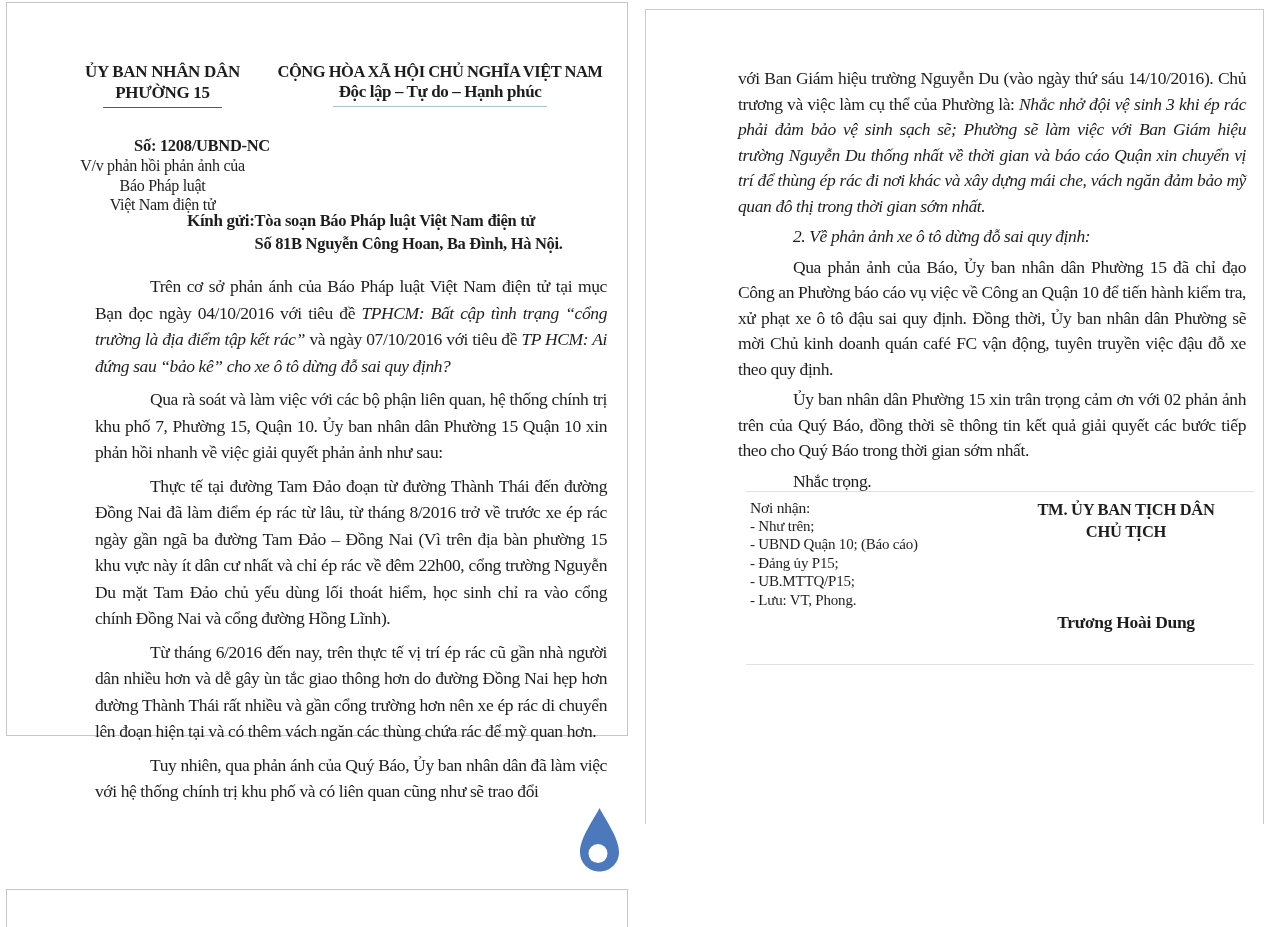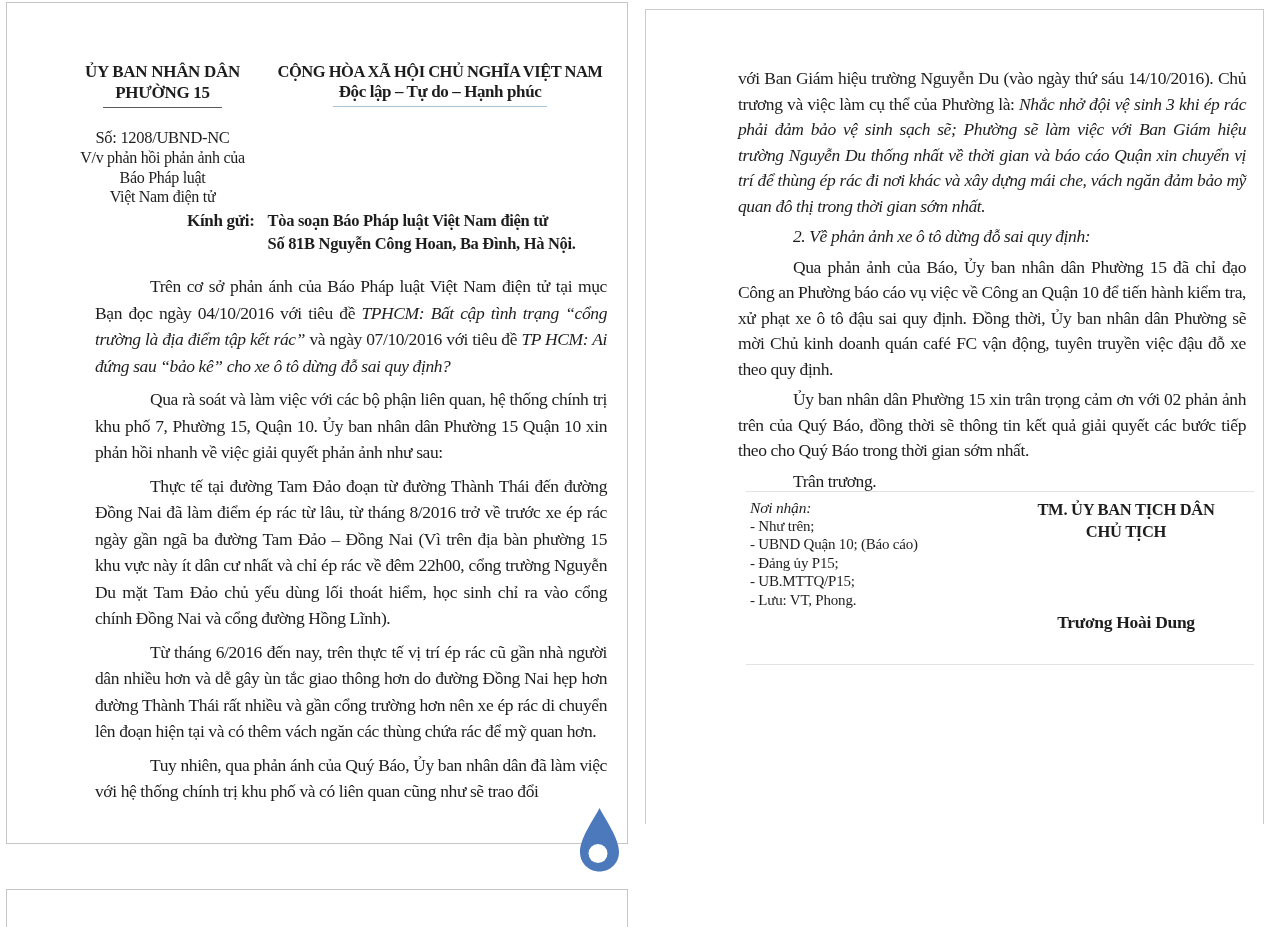--- a/index.html
+++ b/index.html
@@ -12,7 +12,7 @@
     color:#1d1d1d;
   }
   .page { position:absolute; background:#ffffff; }
-  #page1 { left:6px; top:2px; width:622px; height:842px; border:1px solid #c6c6c6; }
+  #page1 { left:6px; top:2px; width:622px; height:734px; border:1px solid #c6c6c6; }
   #page2 { left:645px; top:9px; width:619px; height:815px; border:1px solid #cbcbcb; border-bottom:none; }
   #page3 { left:6px; top:889px; width:622px; height:60px; border:1px solid #c6c6c6; }
 

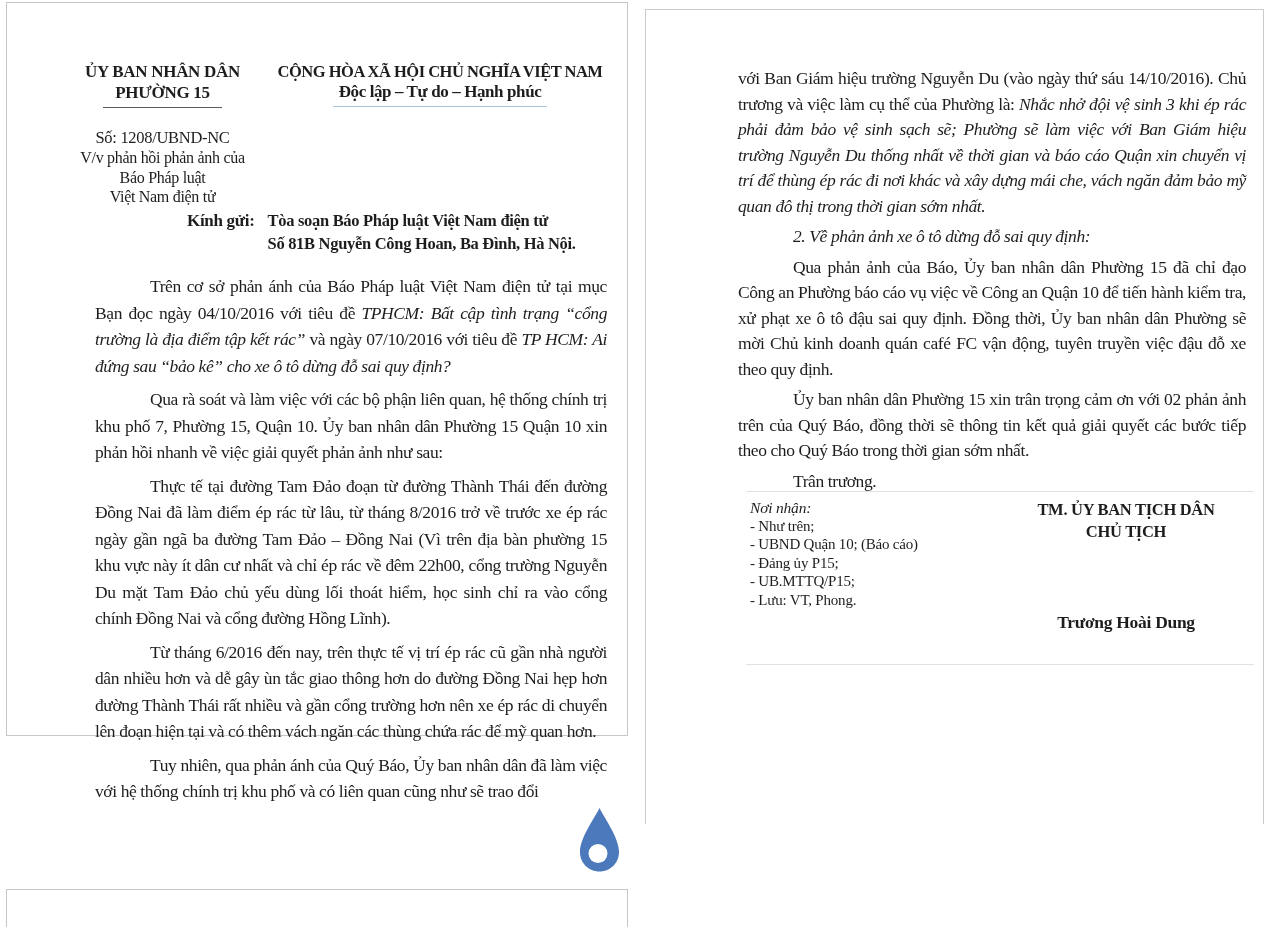--- a/index.html
+++ b/index.html
@@ -21,7 +21,7 @@
   .org-line1 { font-weight:bold; font-size:17px; line-height:22px; letter-spacing:-0.3px; }
   .org-line2-wrap { display:inline-block; border-bottom:1.5px solid #5a5a5a; padding:0 12px 4px; }
   .org-line2 { font-weight:bold; font-size:17px; letter-spacing:-0.3px; }
-  .doc-no { font-weight:normal; font-size:16.5px; margin-top:20px; line-height:20px; letter-spacing:-0.3px; }
+  .doc-no { font-weight:bold; font-size:16.5px; margin-top:28px; line-height:20px; letter-spacing:-0.3px;text-align:right; }
   .subject { font-size:16px; line-height:19.5px; letter-spacing:-0.3px; }
 
   .hdr-right { position:absolute; left:258px; top:58px; width:350px; text-align:center; }

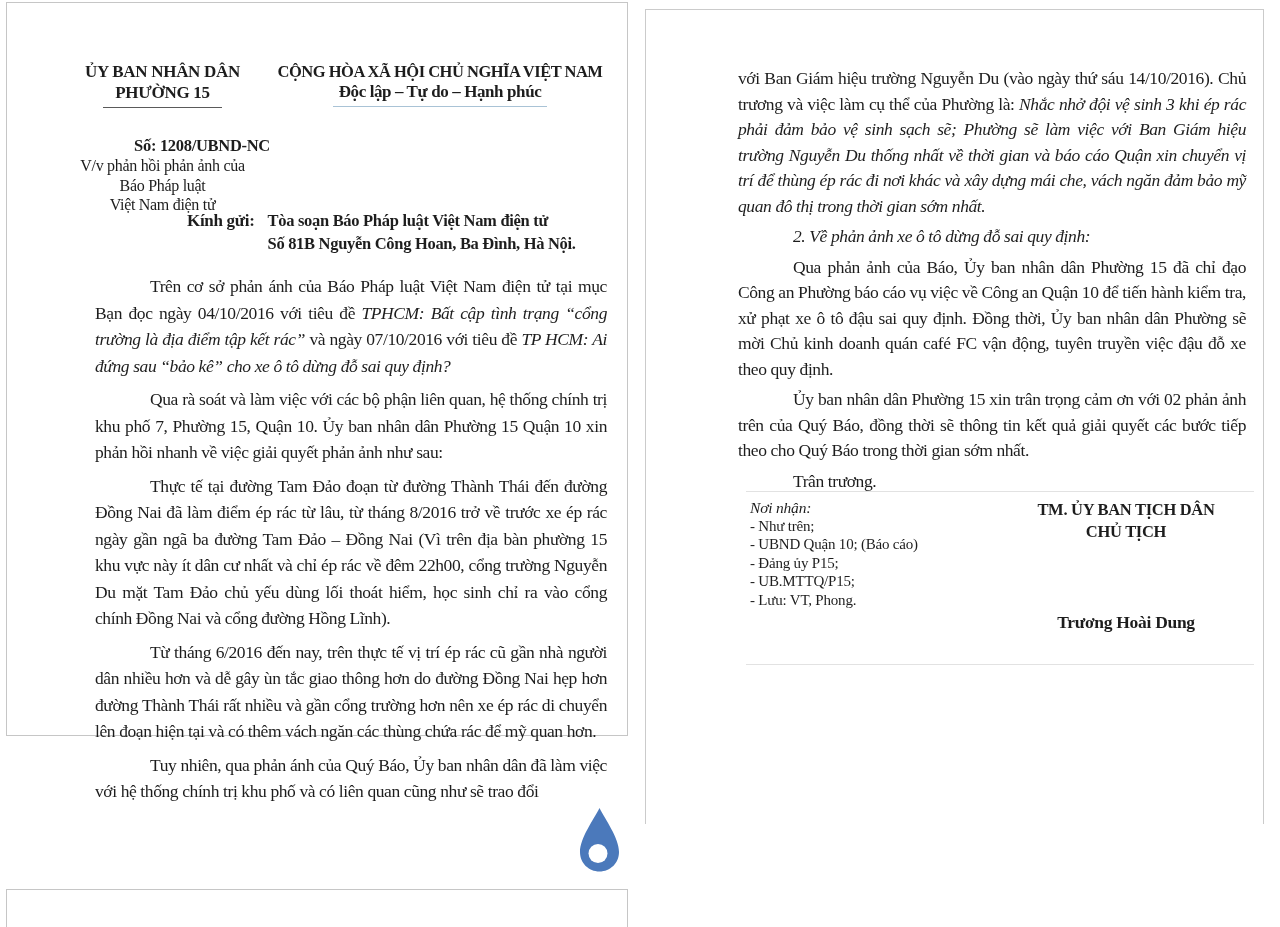--- a/index.html
+++ b/index.html
@@ -30,7 +30,7 @@
   .motto { font-weight:bold; font-size:17px; letter-spacing:-0.4px; }
   .date-line { font-style:italic; font-size:17px; margin-top:7px; letter-spacing:-0.3px; }
 
-  .recipient { position:absolute; left:180px; top:206px; display:flex; gap:13px; }
+  .recipient { position:absolute; left:180px; top:206px; display:flex; }
   .recipient .label { font-weight:bold; font-size:17px; line-height:23px; letter-spacing:-0.3px; }
   .recipient .lines { font-weight:bold; font-size:16.5px; line-height:23px; letter-spacing:-0.3px; }
 

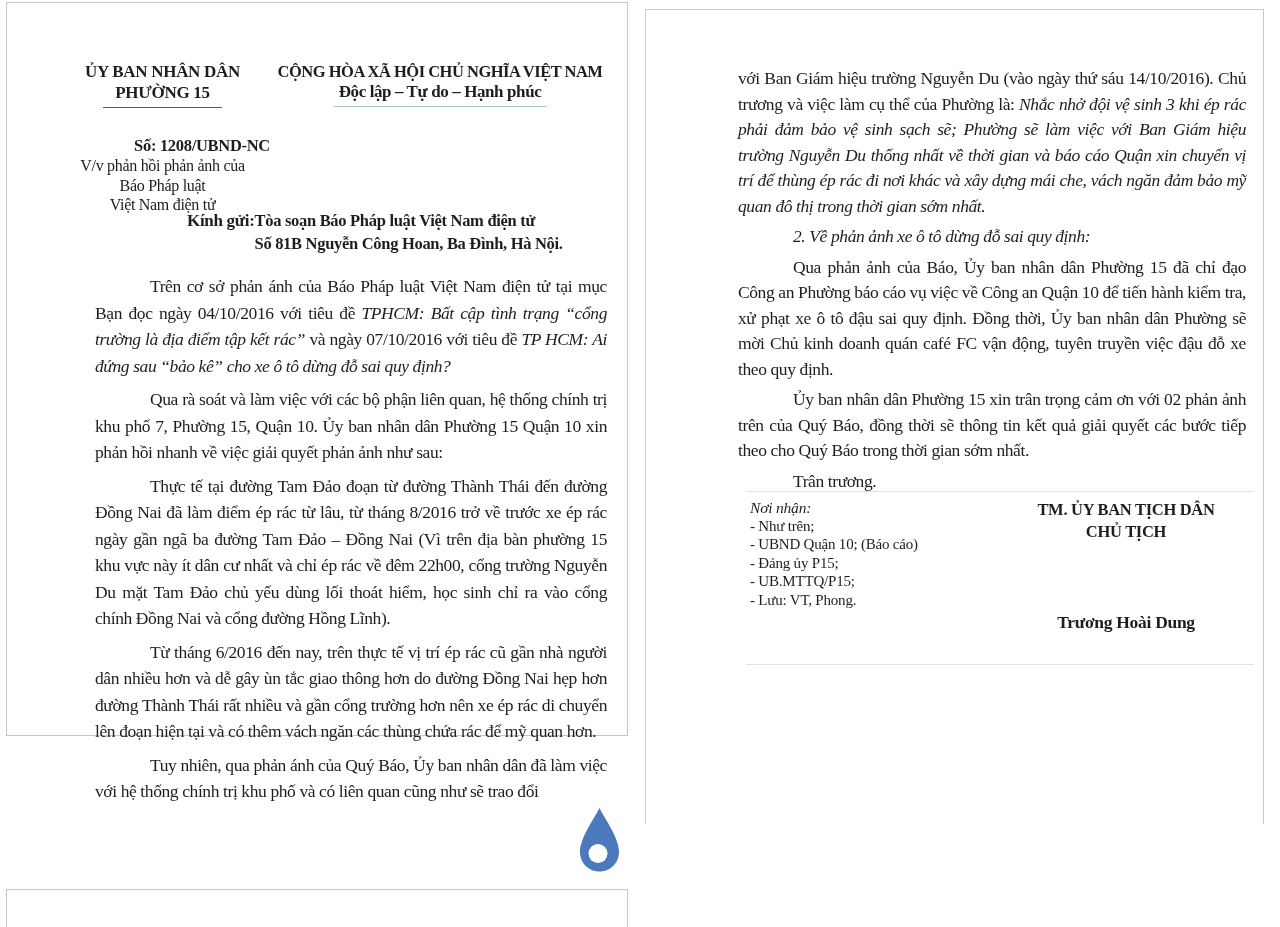--- a/index.html
+++ b/index.html
@@ -117,7 +117,7 @@
     <p class="section-heading">2. Về phản ảnh xe ô tô dừng đỗ sai quy định:</p>
     <p>Qua phản ảnh của Báo, Ủy ban nhân dân Phường 15 đã chỉ đạo Công an Phường báo cáo vụ việc về Công an Quận 10 để tiến hành kiểm tra, xử phạt xe ô tô đậu sai quy định. Đồng thời, Ủy ban nhân dân Phường sẽ mời Chủ kinh doanh quán café FC vận động, tuyên truyền việc đậu đỗ xe theo quy định.</p>
     <p>Ủy ban nhân dân Phường 15 xin trân trọng cảm ơn với 02 phản ảnh trên của Quý Báo, đồng thời sẽ thông tin kết quả giải quyết các bước tiếp theo cho Quý Báo trong thời gian sớm nhất.</p>
-    <p class="closing">Trân trương.</p>
+    <p class="closing">Nhắc trọng.</p>
   </div>
 
   <div class="rule" id="rule1"></div>

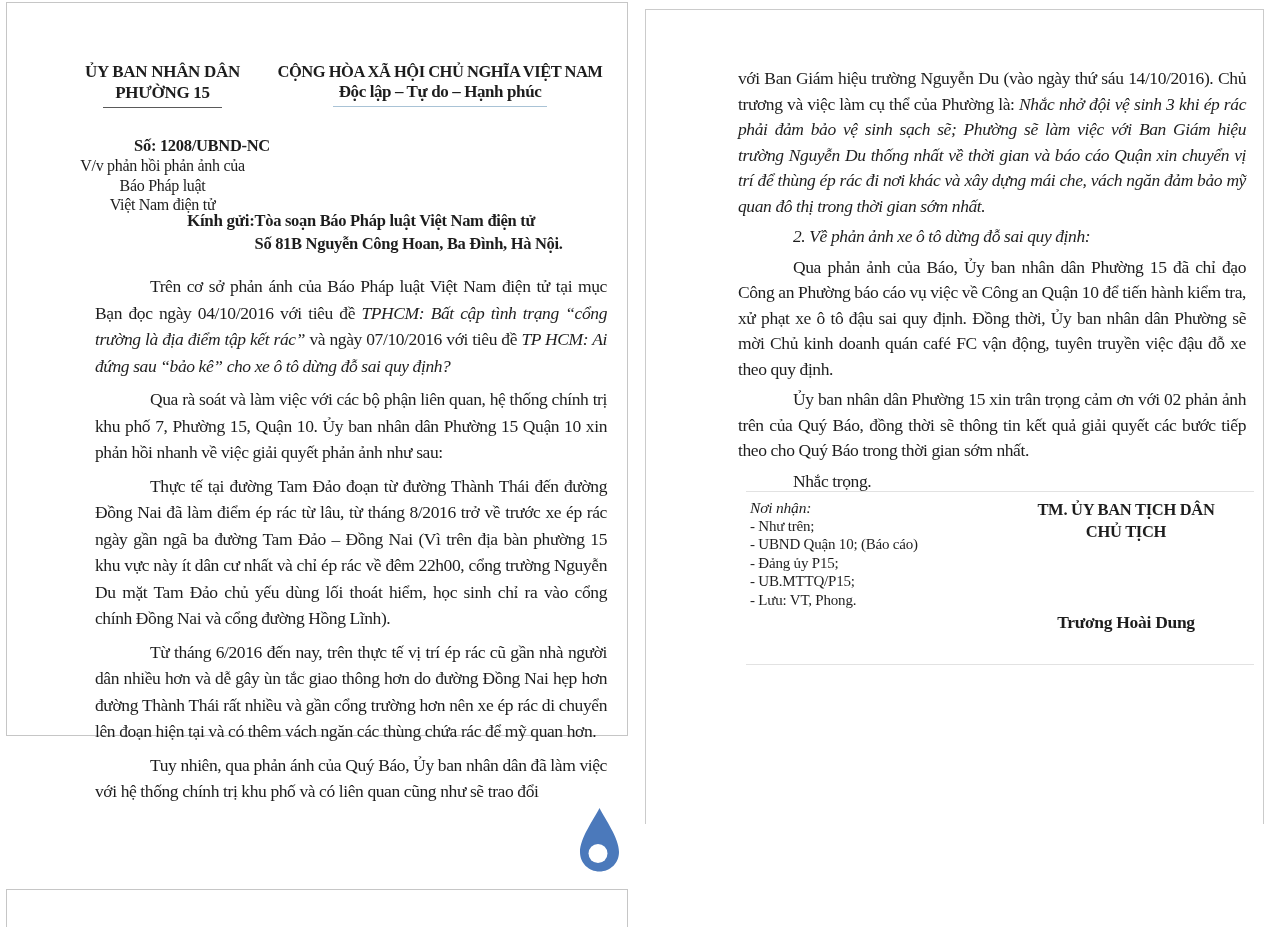--- a/index.html
+++ b/index.html
@@ -55,7 +55,7 @@
   #rule2 { left:100px; top:654px; width:508px; }
 
   .noi-nhan { position:absolute; left:104px; top:488px; width:250px; }
-  .noi-nhan .nn-label { font-style:italic; font-size:15.5px; line-height:19px; letter-spacing:-0.2px; }
+  .noi-nhan .nn-label { font-size:15.5px; line-height:19px; letter-spacing:-0.2px; }
   .noi-nhan .nn-item { font-size:15px; line-height:18.4px; letter-spacing:-0.2px; }
 
   .sig-block { position:absolute; left:345px; top:489px; width:270px; text-align:center; }

